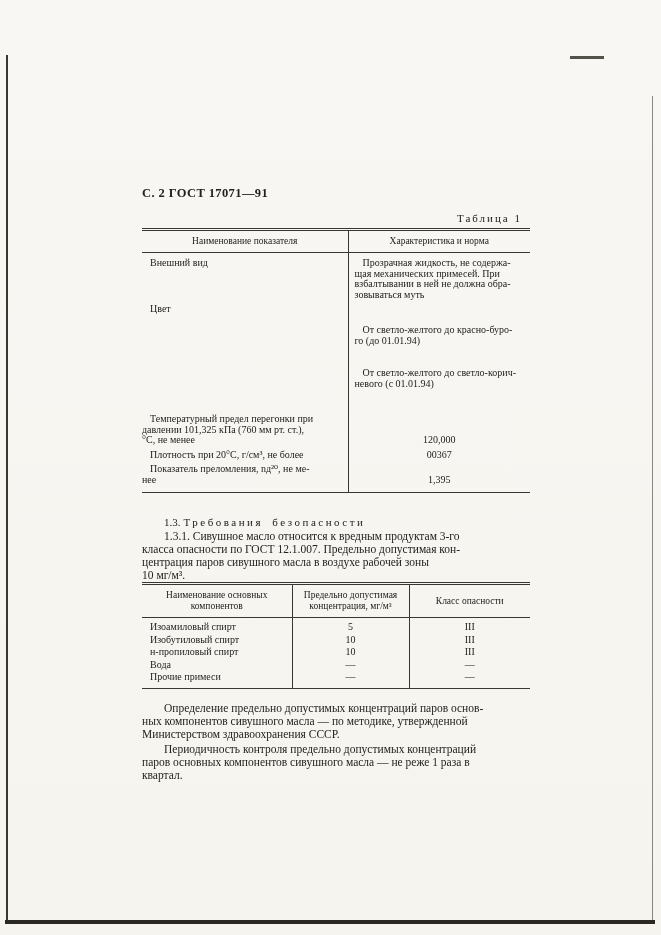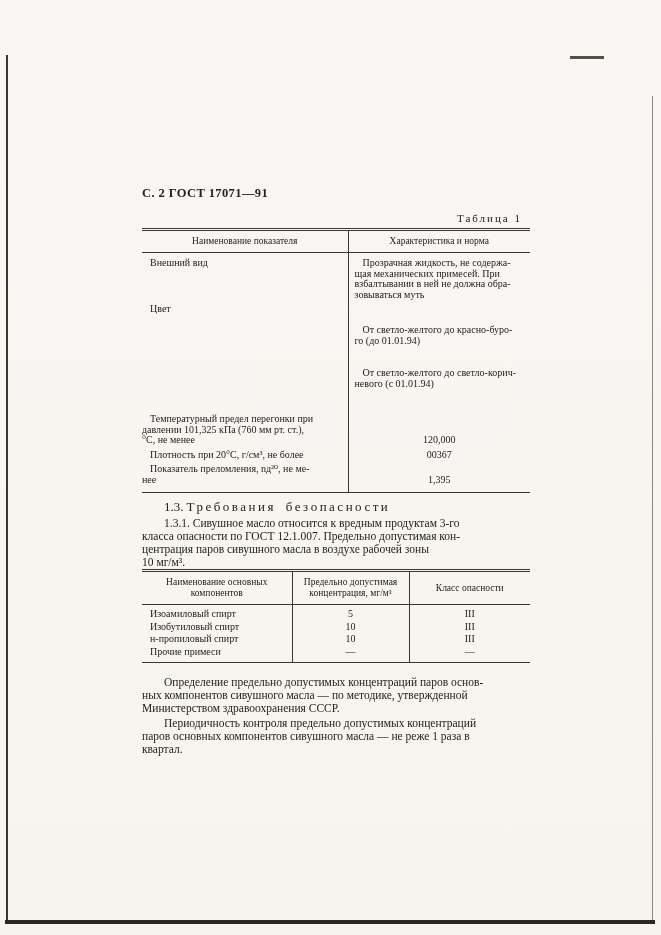--- a/index.html
+++ b/index.html
@@ -82,7 +82,7 @@
   .t2 tr.r5 td { padding-bottom: 5px; }
 
   
-  .sec-heading { margin-top: 6px; font-size: 13px; text-indent: 22px; }
+  .sec-heading { margin-top: 23px; font-size: 11px; text-indent: 22px; }
   .sec-title { letter-spacing: 2.5px; word-spacing: 4px; margin-left: 3px; }
   .para {
     font-size: 11.5px;

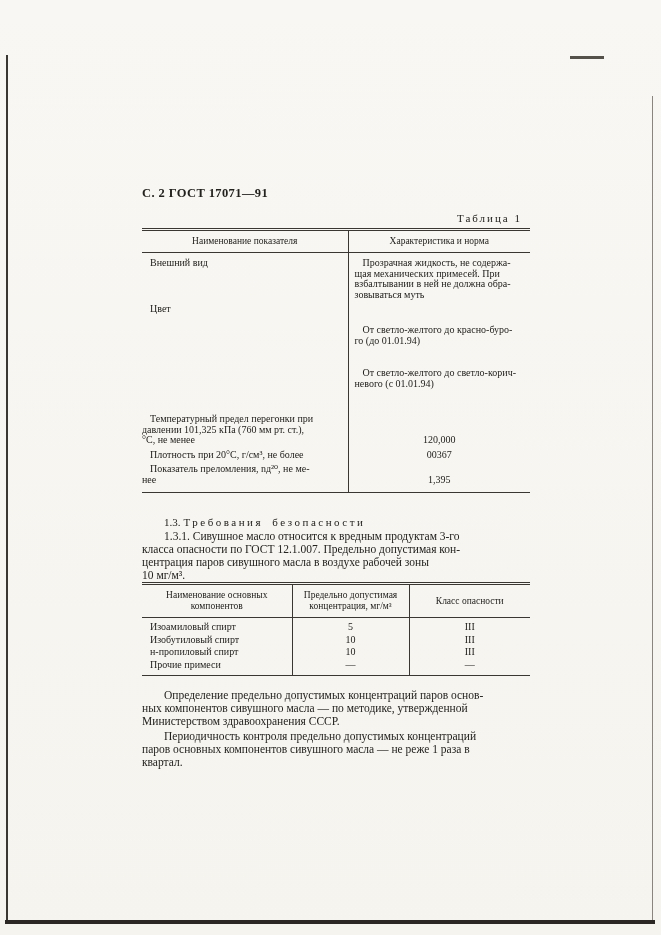--- a/index.html
+++ b/index.html
@@ -196,6 +196,11 @@
           <td class="ctr bdr">10</td>
           <td class="ctr">III</td>
         </tr>
+        <tr class="r4">
+          <td class="nm bdr">Вода</td>
+          <td class="ctr bdr">—</td>
+          <td class="ctr">—</td>
+        </tr>
         <tr class="r5">
           <td class="nm bdr">Прочие примеси</td>
           <td class="ctr bdr">—</td>

